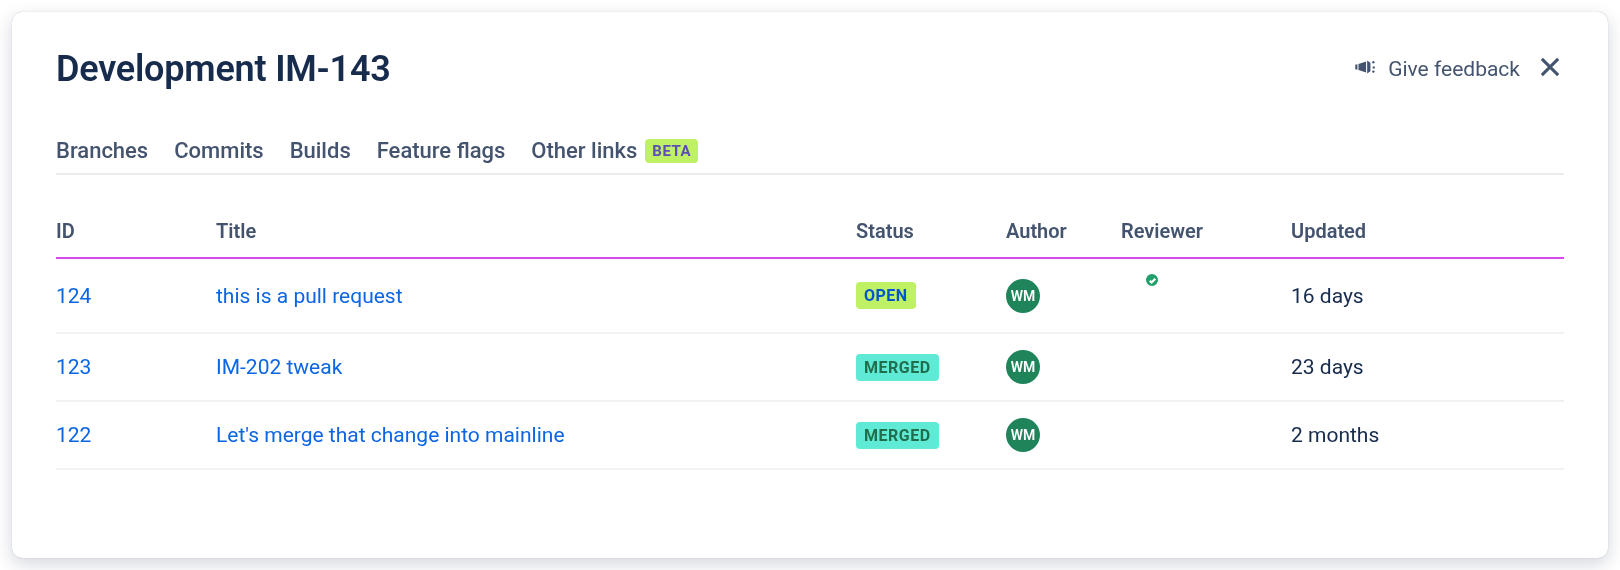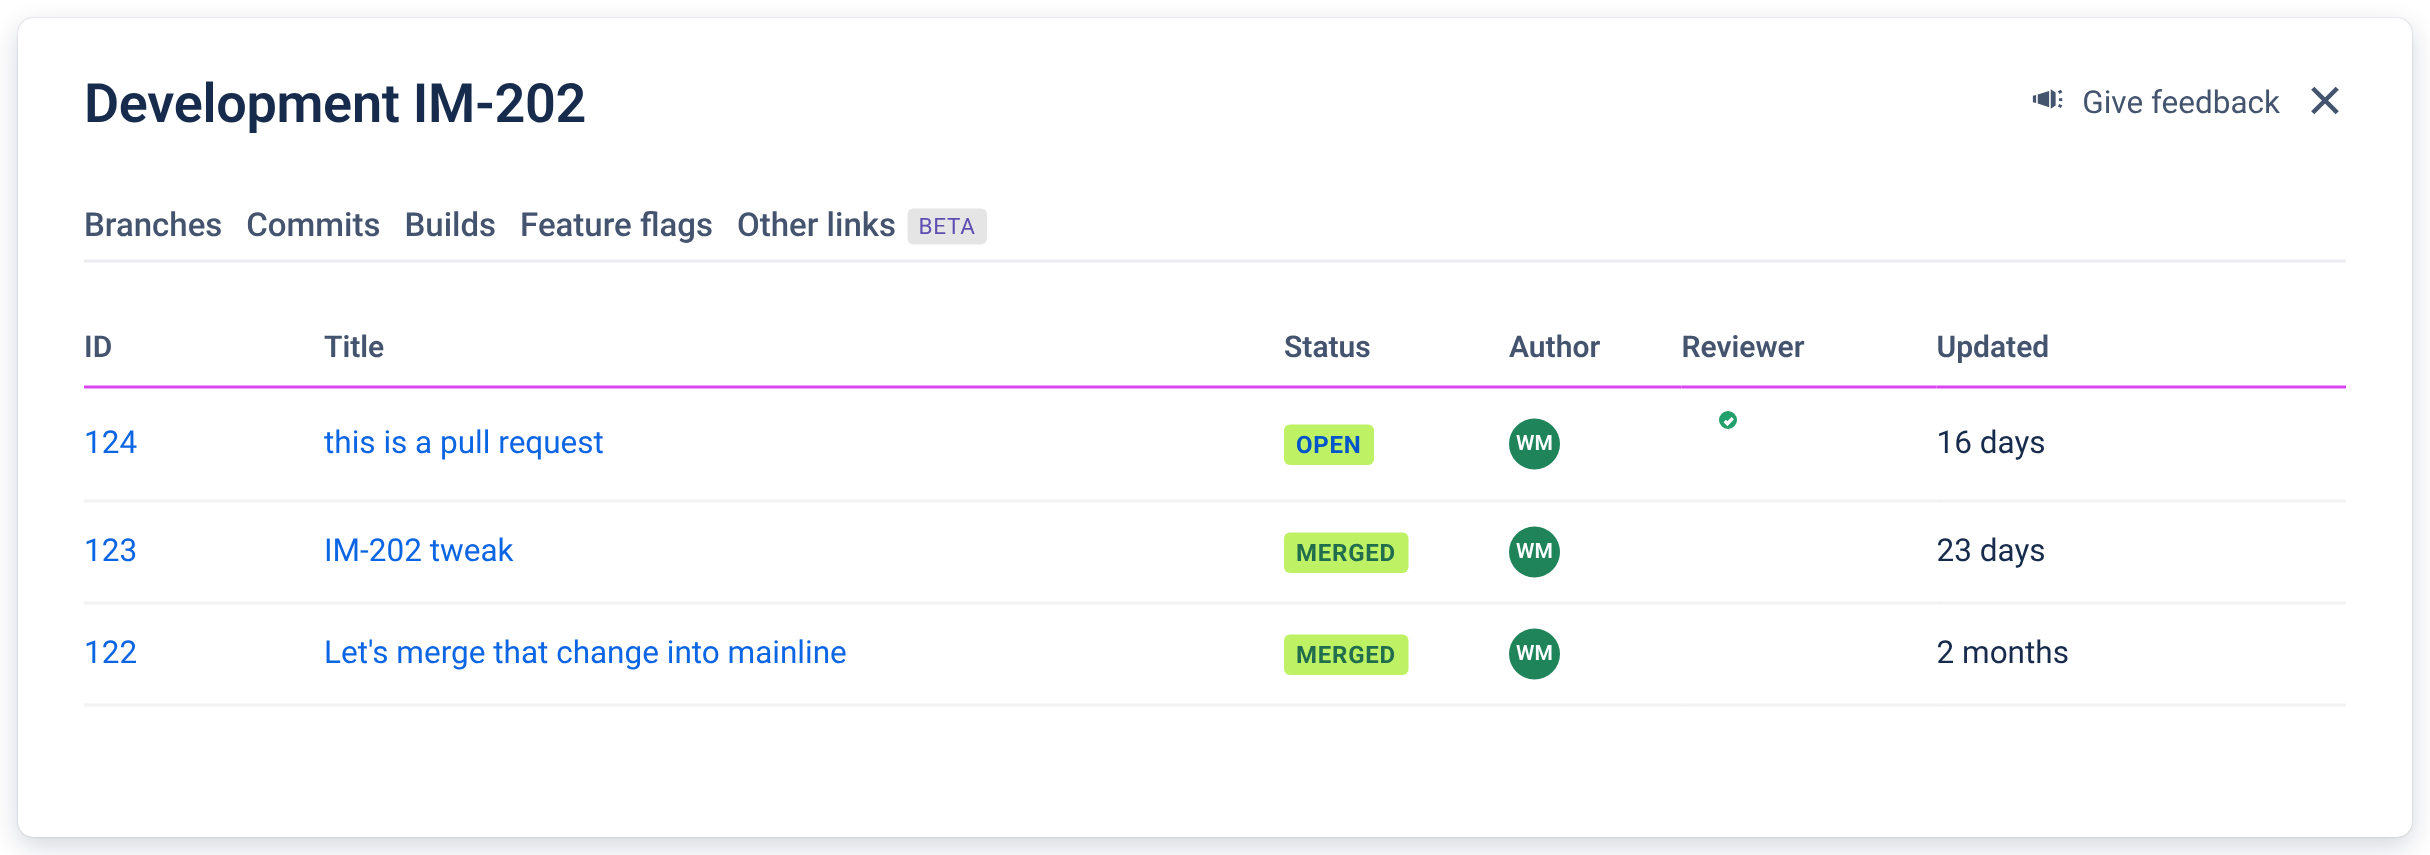--- a/index.html
+++ b/index.html
@@ -146,7 +146,7 @@
 <div class="panel">
 
   <div class="header-row">
-    <h1 class="title">Development IM-202</h1>
+    <h1 class="title">Development IM-143</h1>
     <div class="header-actions">
       <div class="feedback">
         <span>

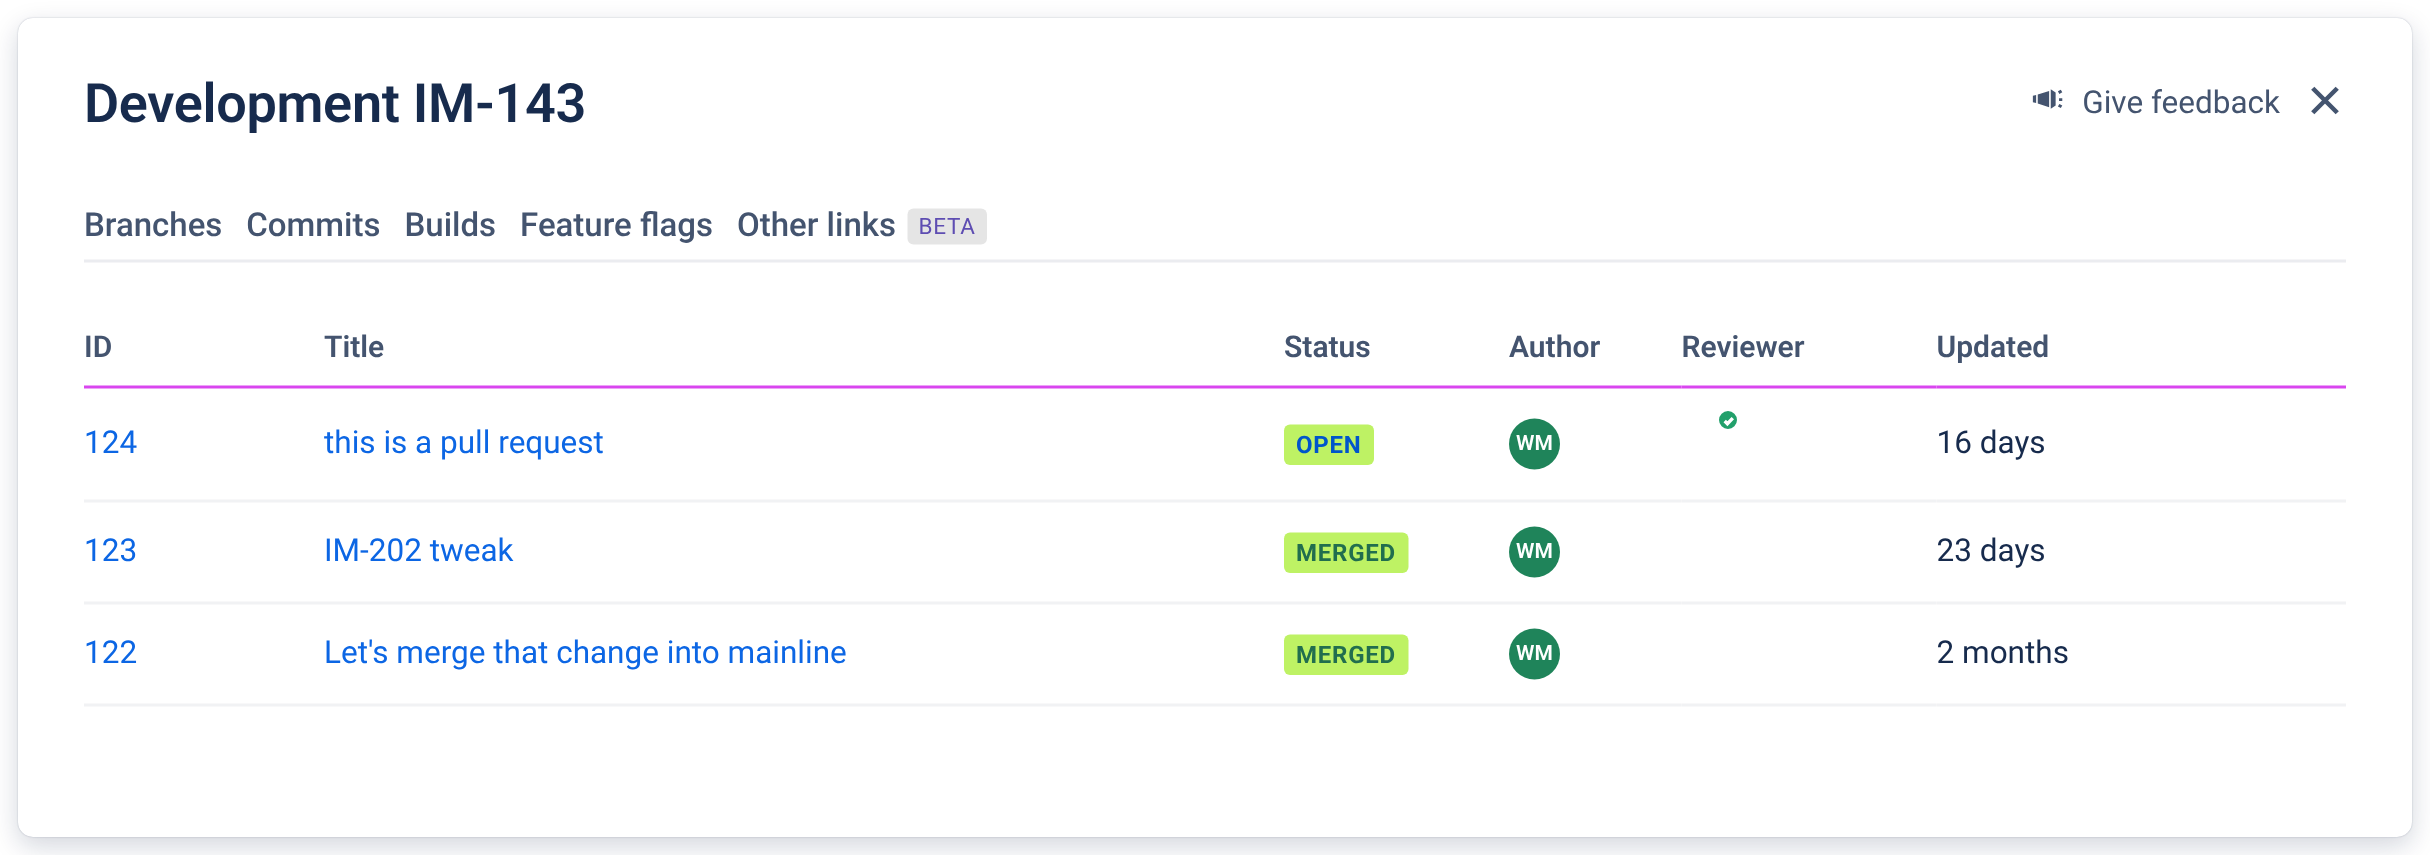--- a/index.html
+++ b/index.html
@@ -54,7 +54,7 @@
   .close-btn svg { width: 28px; height: 28px; stroke: #44546F; stroke-width: 2.6; fill:none; }
   .tabs {
     display: flex;
-    gap: 16px;
+    gap: 26px;
     margin-top: 42px;
     border-bottom: 2px solid #EBECF0;
     text-align: center;

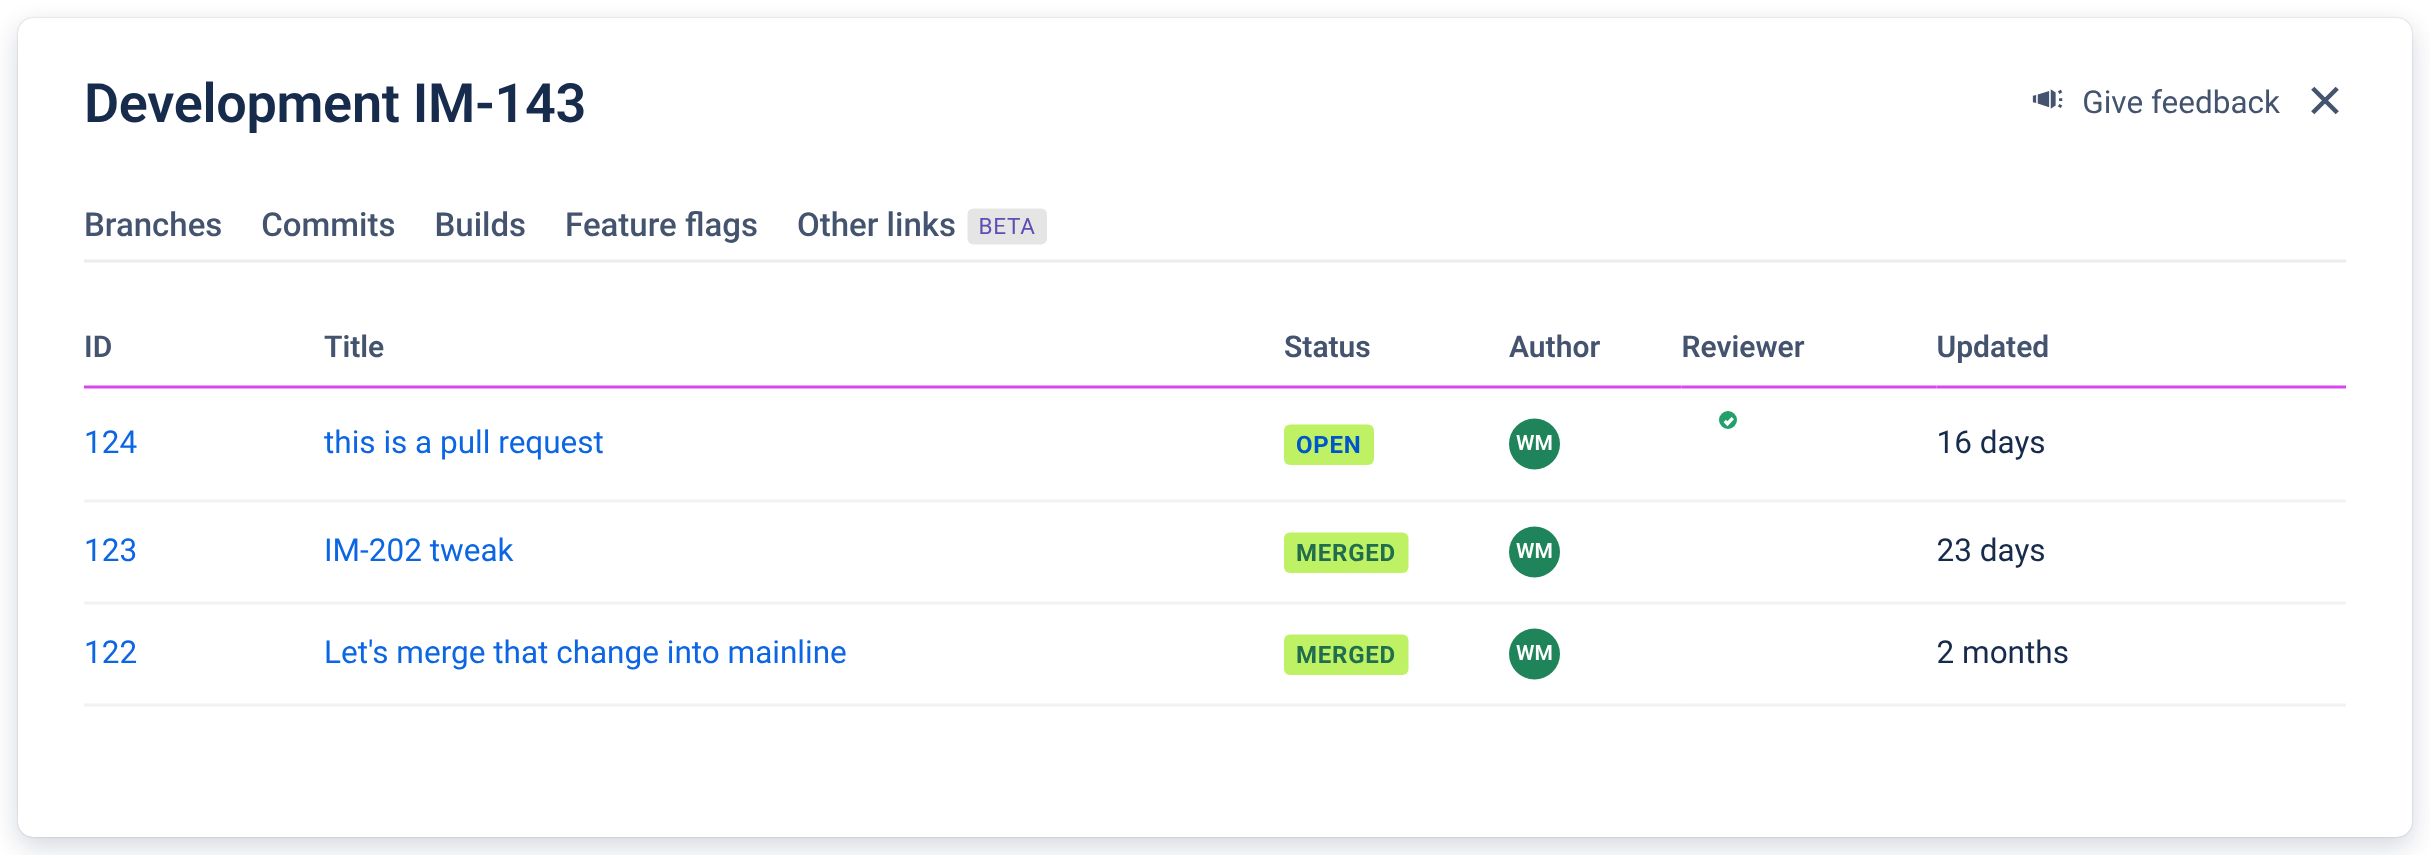--- a/index.html
+++ b/index.html
@@ -76,10 +76,10 @@
     border-bottom: 3px solid #0C66E4;
   }
   .beta-badge {
-    background: #e5e5e5;
+    background: #bef264;
     color: #5E4DB2;
     font-size: 15px;
-    font-weight: 400;
+    font-weight: 700;
     padding: 3px 7px;
     border-radius: 4px;
     letter-spacing: 0.5px;

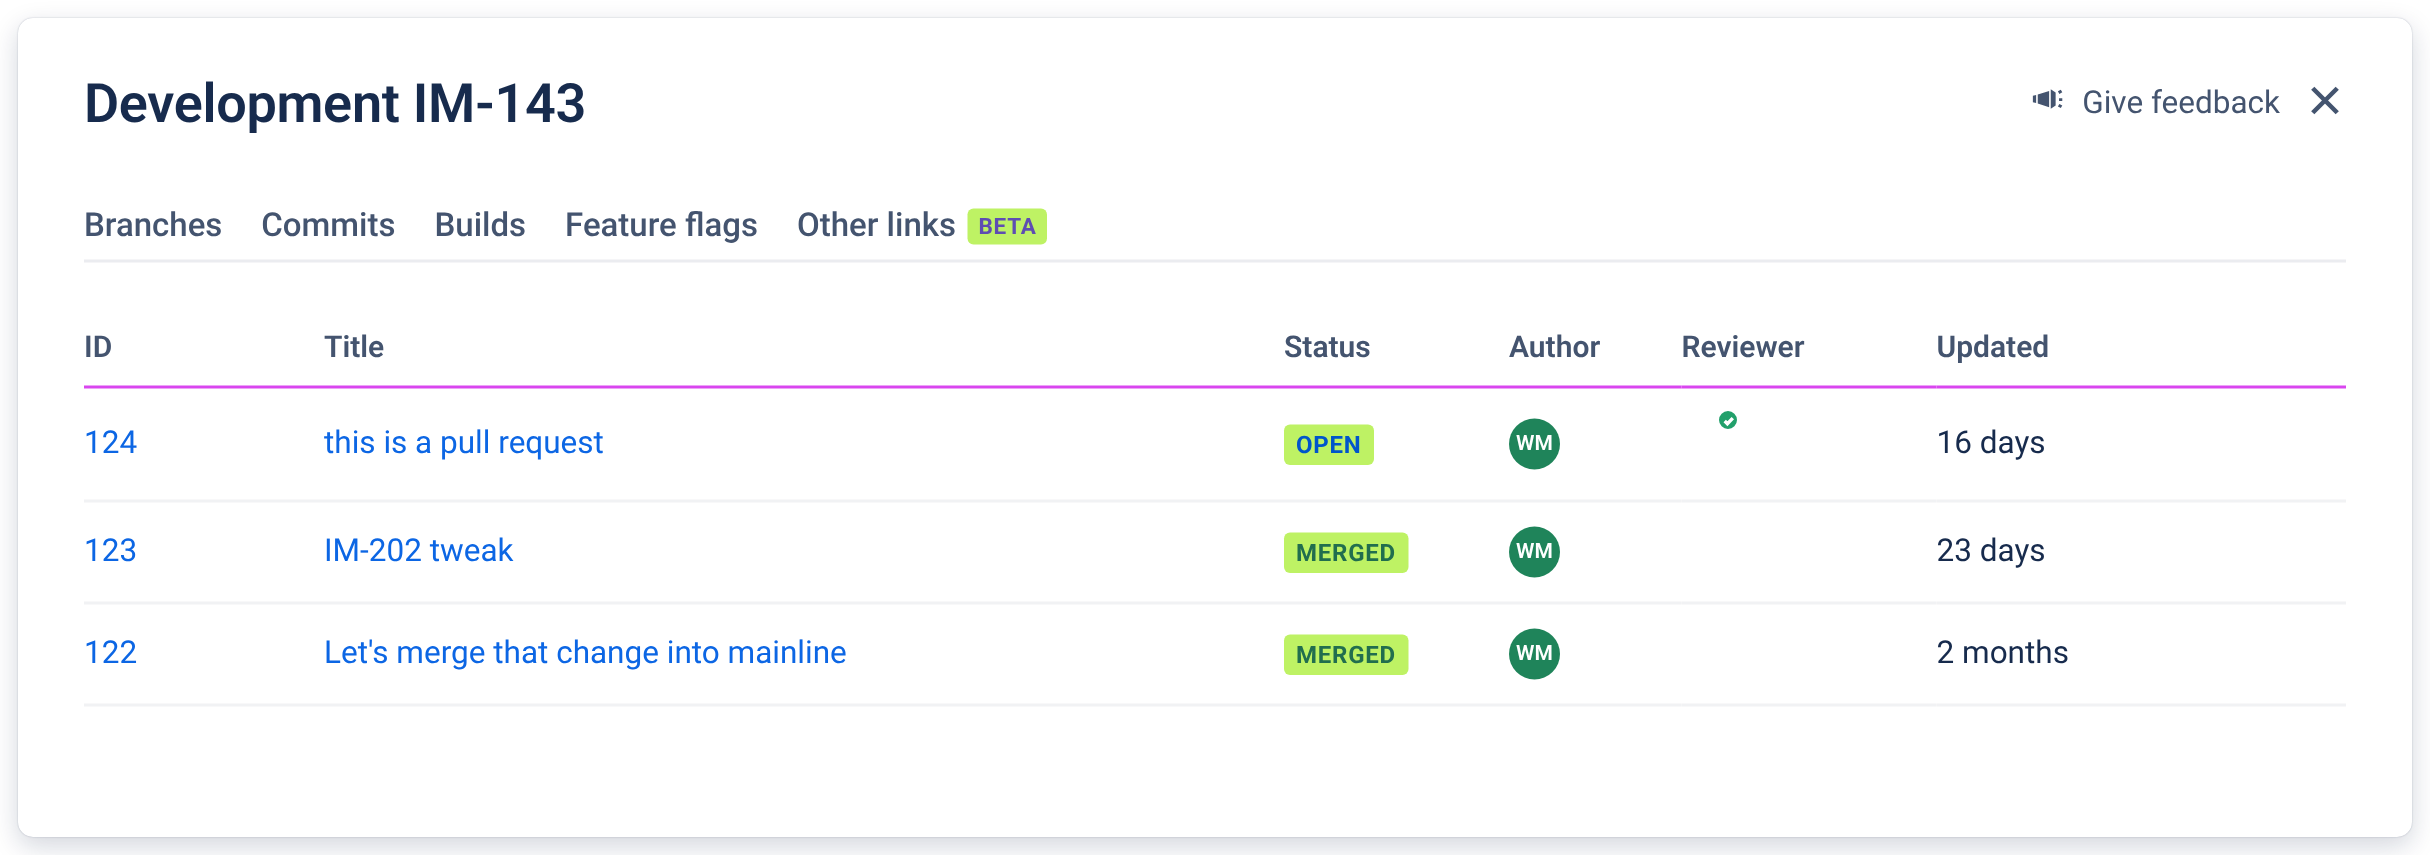--- a/index.html
+++ b/index.html
@@ -119,7 +119,7 @@
     letter-spacing: 0.5px;
   }
   .status-open { background: #bef264; color: #0055CC; }
-  .status-merged { background: #bef264; color: #216E4E; }
+  .status-merged { background: #5eead4; color: #216E4E; }
   .avatar {
     width: 34px; height: 34px; border-radius: 50%;
     display: inline-flex; align-items: center; justify-content: center;

